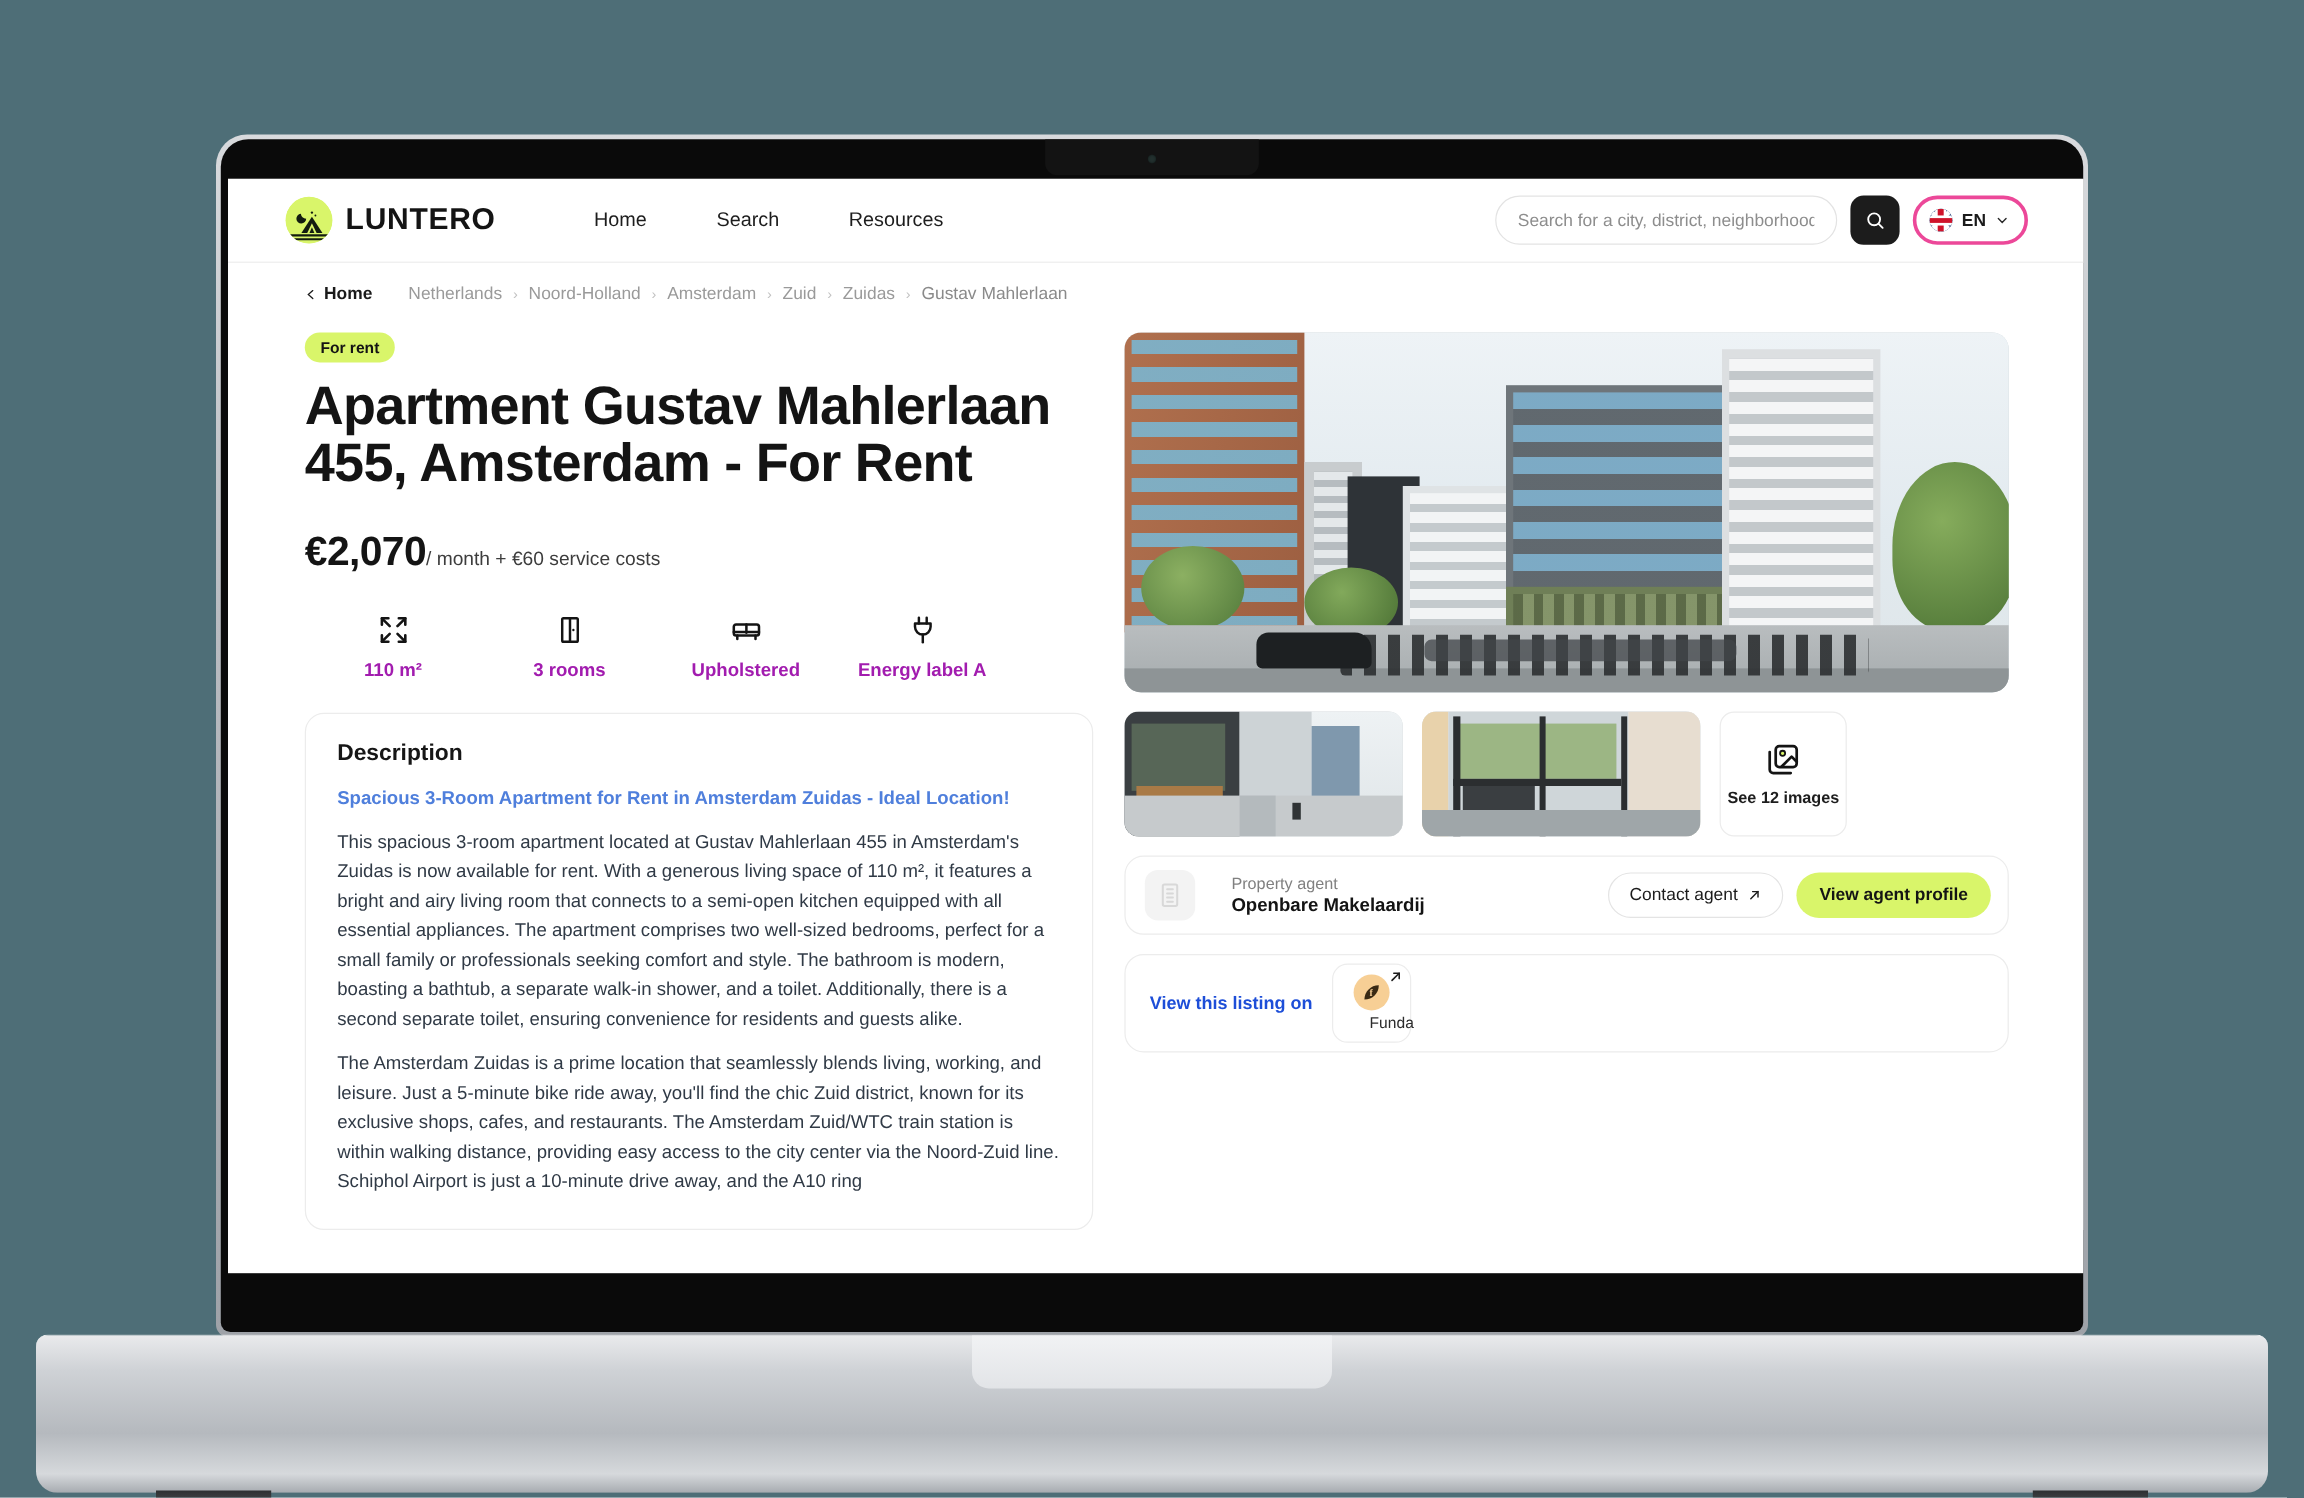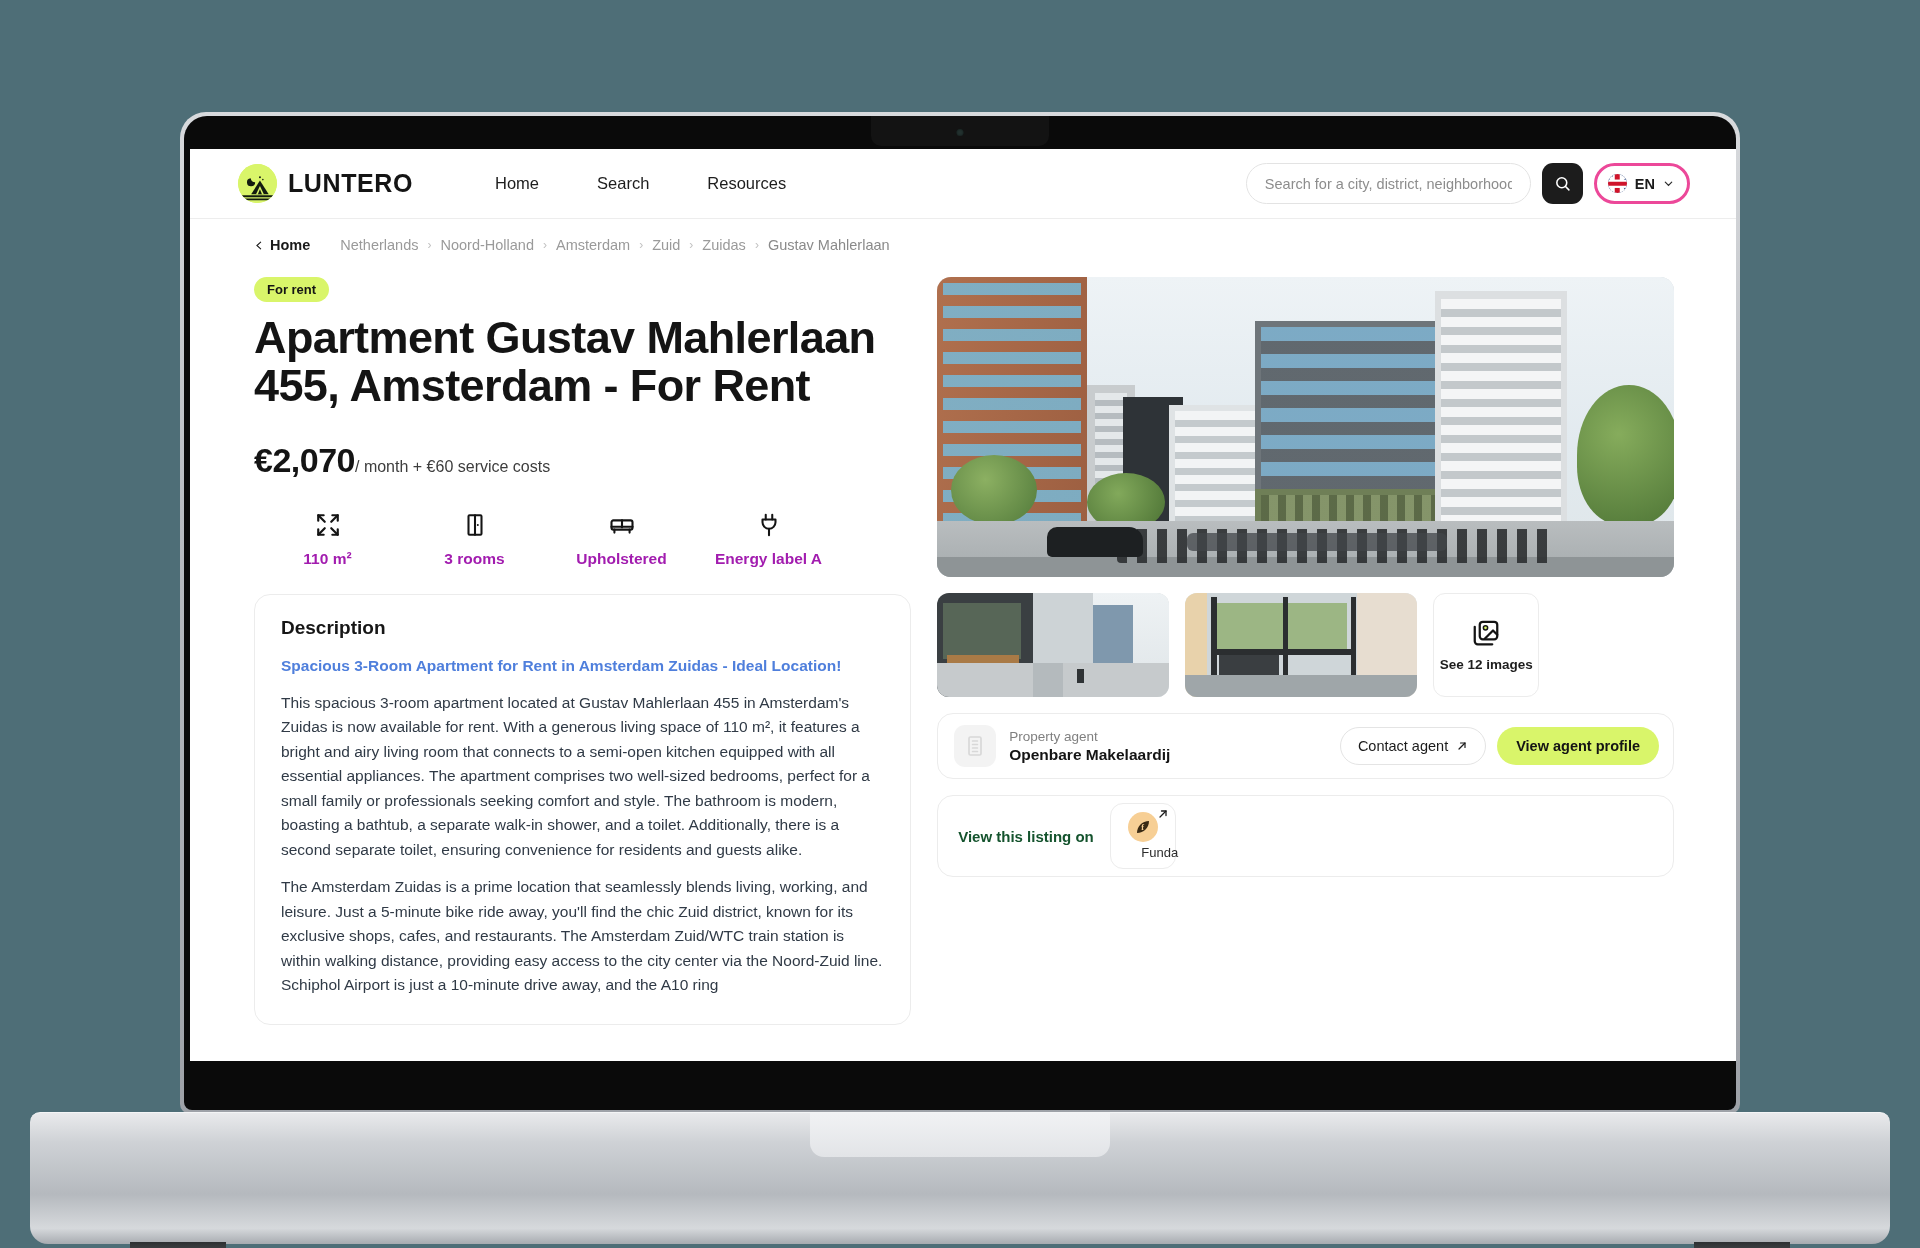--- a/index.html
+++ b/index.html
@@ -224,6 +224,7 @@
   .agent-card {
     margin-top: 16px; height: 66px; display:flex; align-items:center;
     padding: 0 14px 0 16px;
+    gap: 17px;
   }
   .agent-avatar {
     width: 42px; height: 42px; border-radius: 11px; background:#f3f3f3;

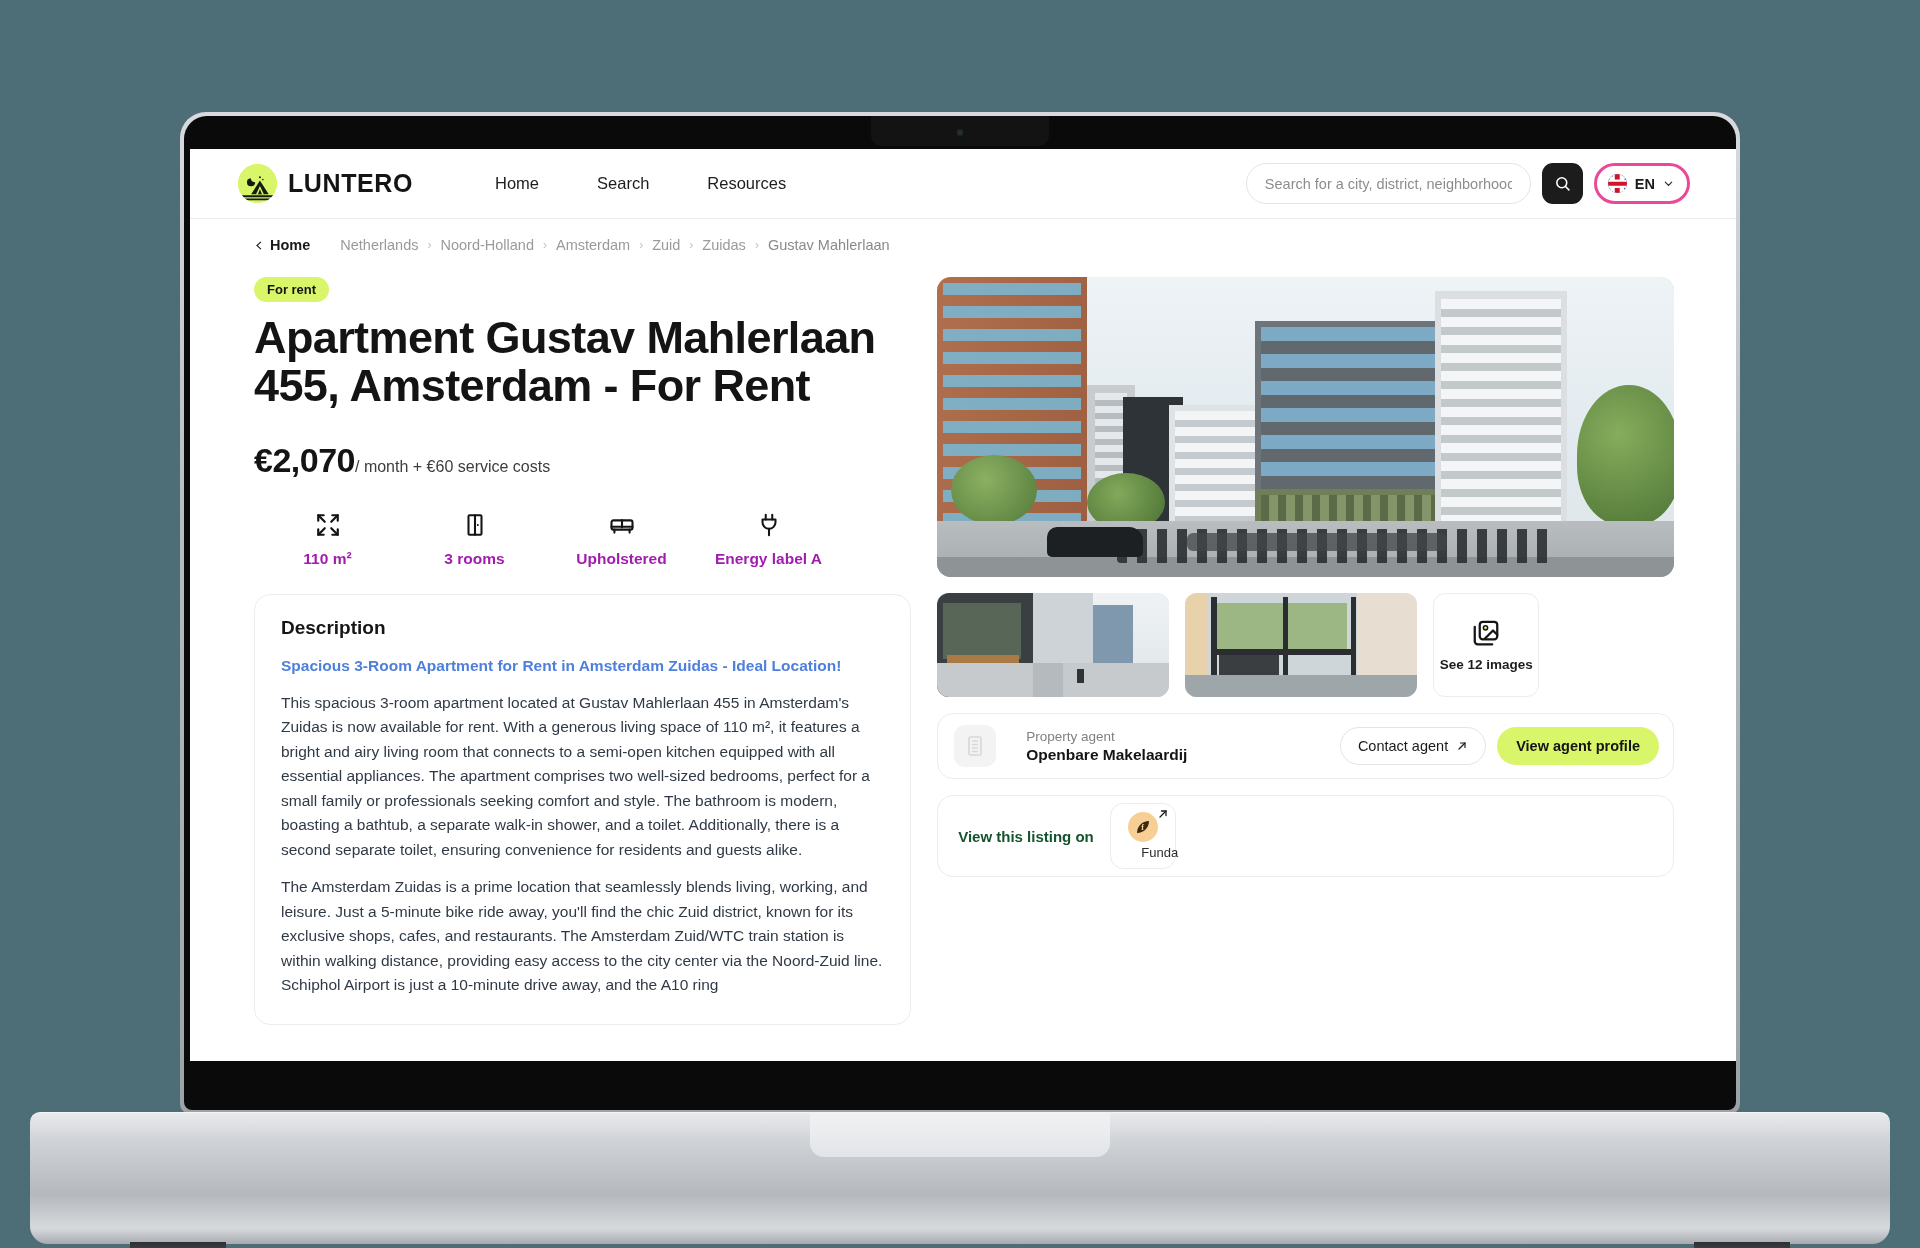--- a/index.html
+++ b/index.html
@@ -246,7 +246,7 @@
   }
 
   .funda-card { margin-top: 16px; height: 82px; display:flex; align-items:center; padding: 0 20px; }
-  .funda-label { font-size: 15px; font-weight:600; color:#14532d; }
+  .funda-label { font-size: 15px; font-weight:600; color:#1d4ed8; }
   .funda-tile {
     margin-left: 16px; width: 66px; height: 66px; border:1px solid #ececec;
     border-radius: 13px; display:flex; flex-direction:column; align-items:center;

